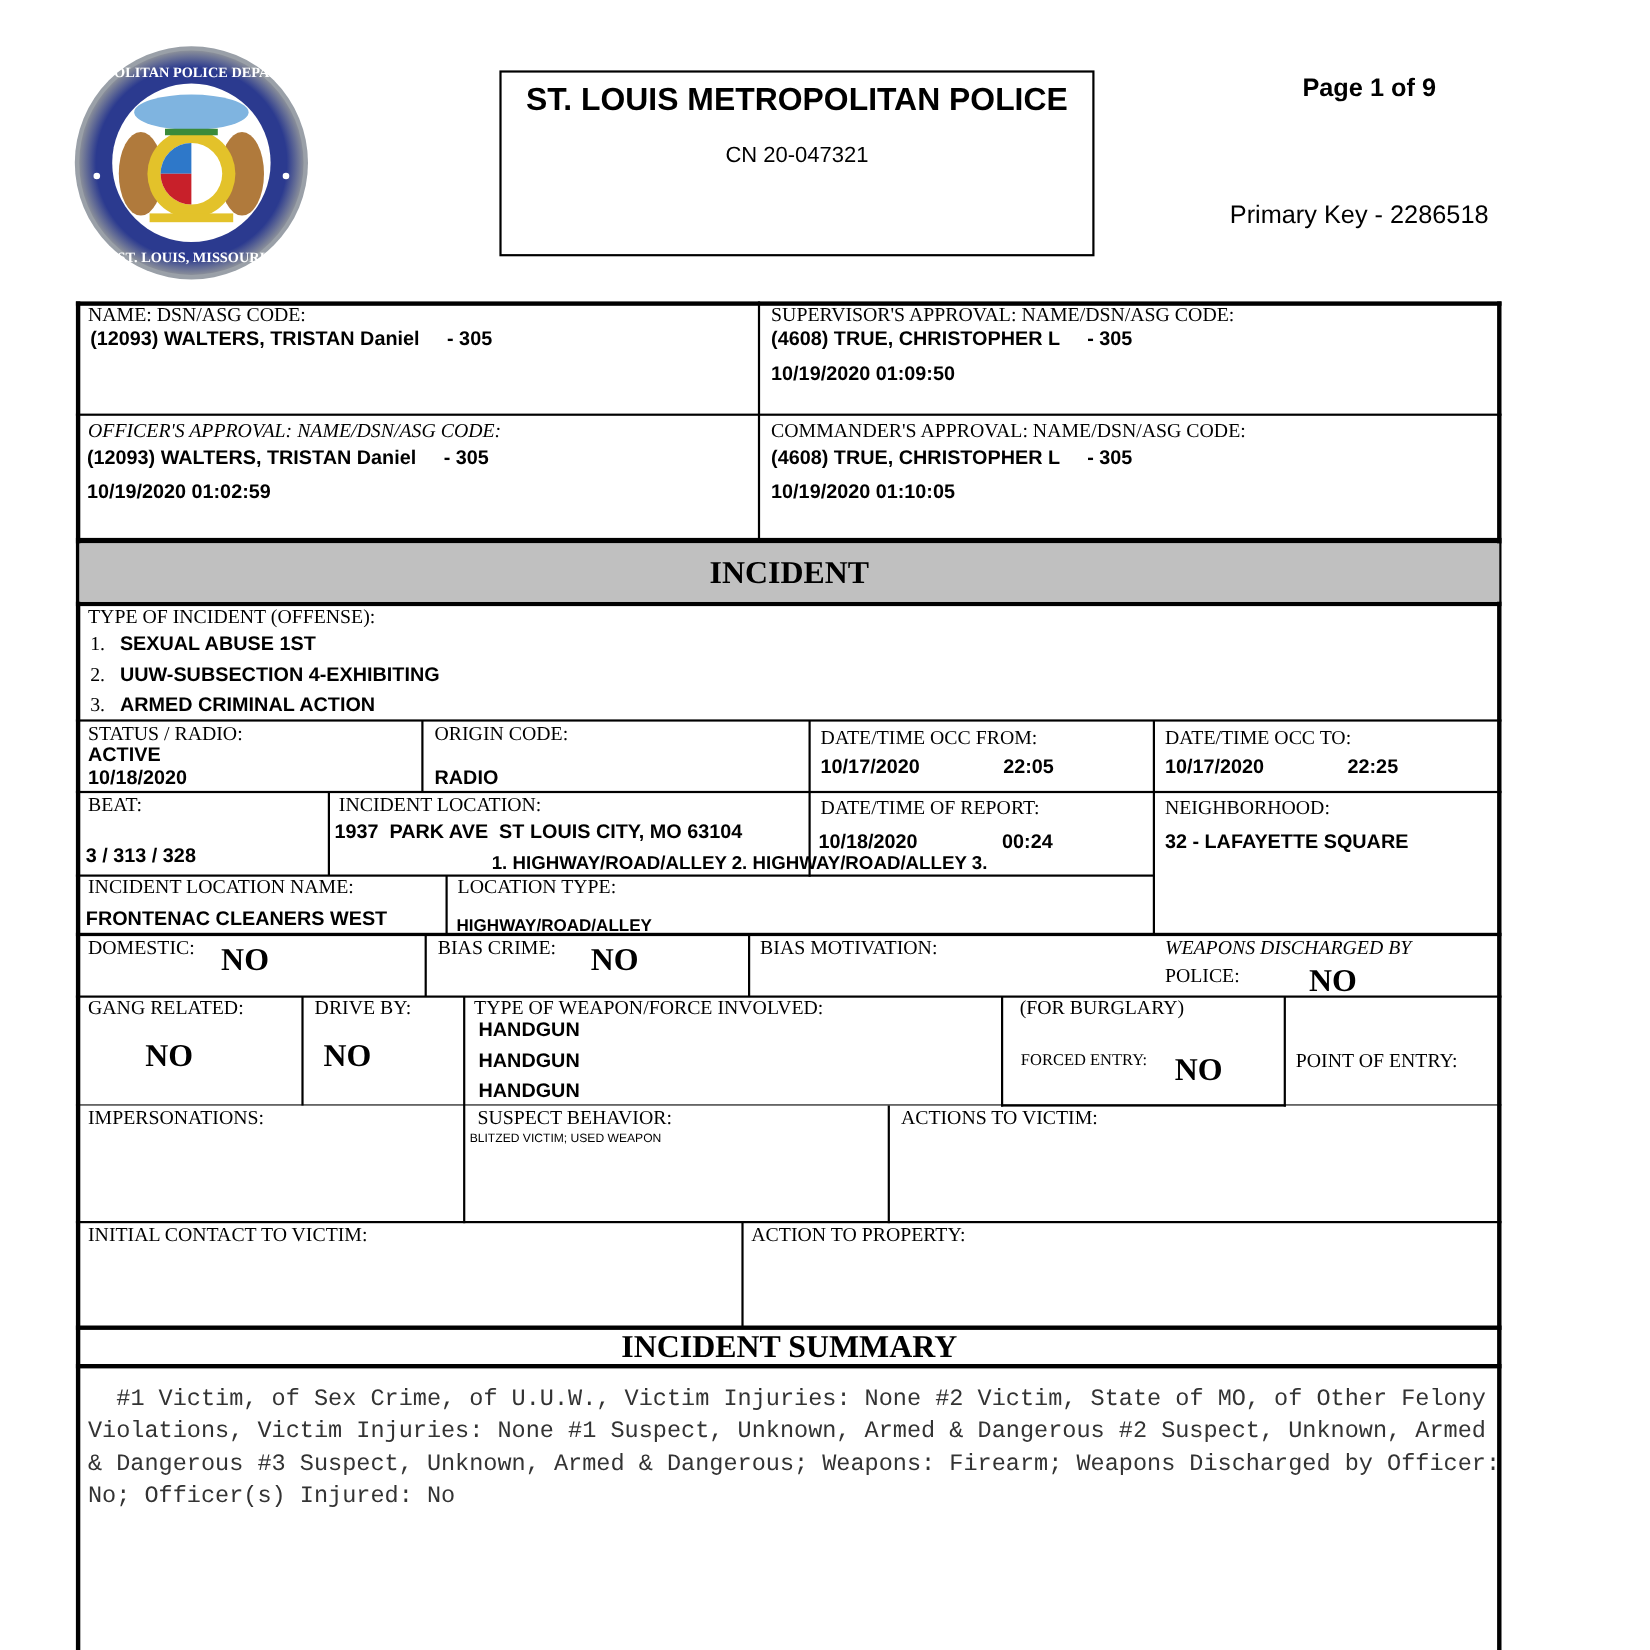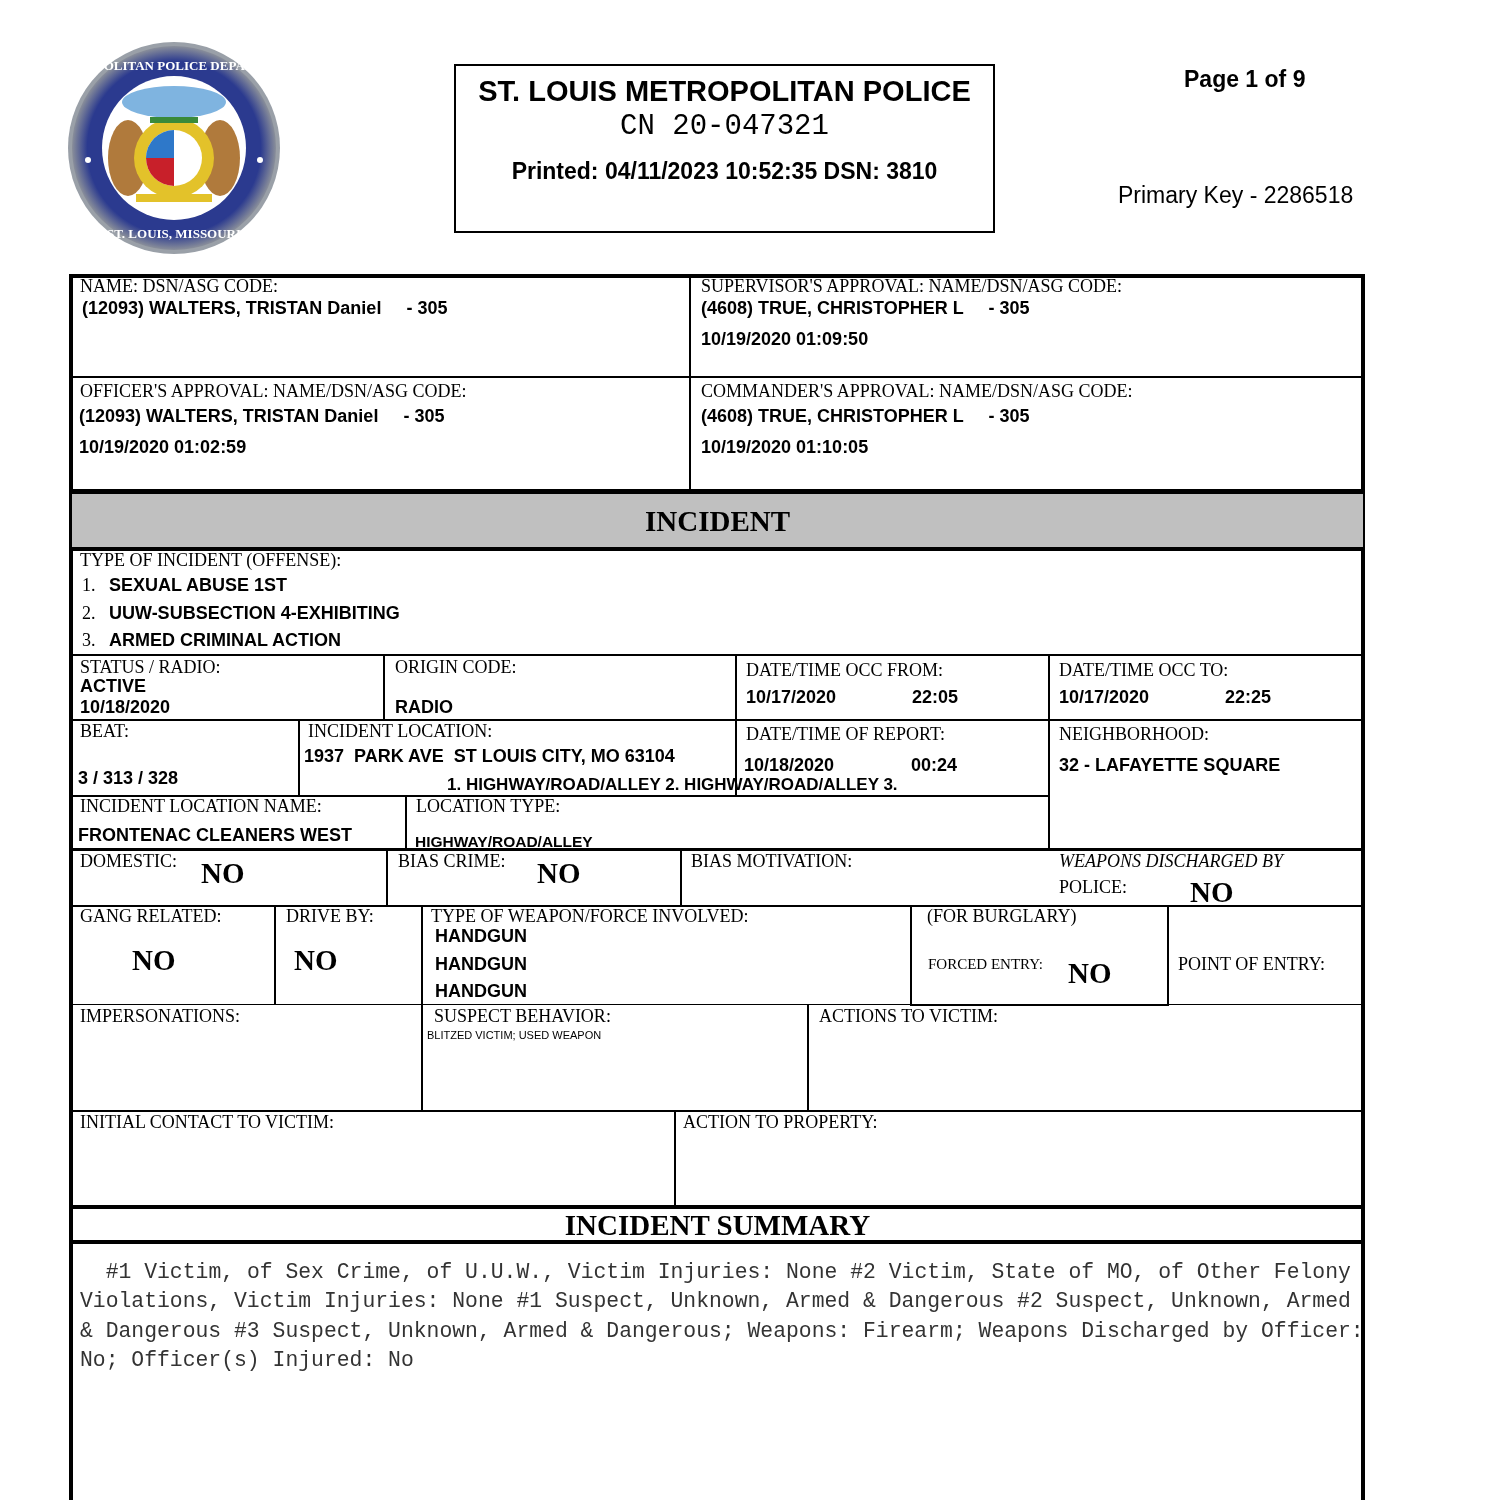--- a/index.html
+++ b/index.html
@@ -16,7 +16,7 @@
   
   .titlebox { position:absolute; left:454px; top:64px; width:541px; height:169px; border:2px solid #000; box-sizing:border-box; text-align:center; }
   .t1 { font-family:"Liberation Sans", sans-serif; font-weight:bold; font-size:29px; line-height:38px; margin-top:6px; }
-  .t2 { font-family:Liberation Mono, monospace; font-size:29px; line-height:30px; margin-top:2px; }
+  .t2 { font-family:Liberation Sans, sans-serif; font-size:20px; line-height:30px; margin-top:16px; }
   .t3 { font-family:"Liberation Sans", sans-serif; font-weight:bold; font-size:23px; line-height:30px; margin-top:14px; }
 
   .banner { position:absolute; left:72px; top:494px; width:1291px; height:53px; background:#c0c0c0; text-align:center;

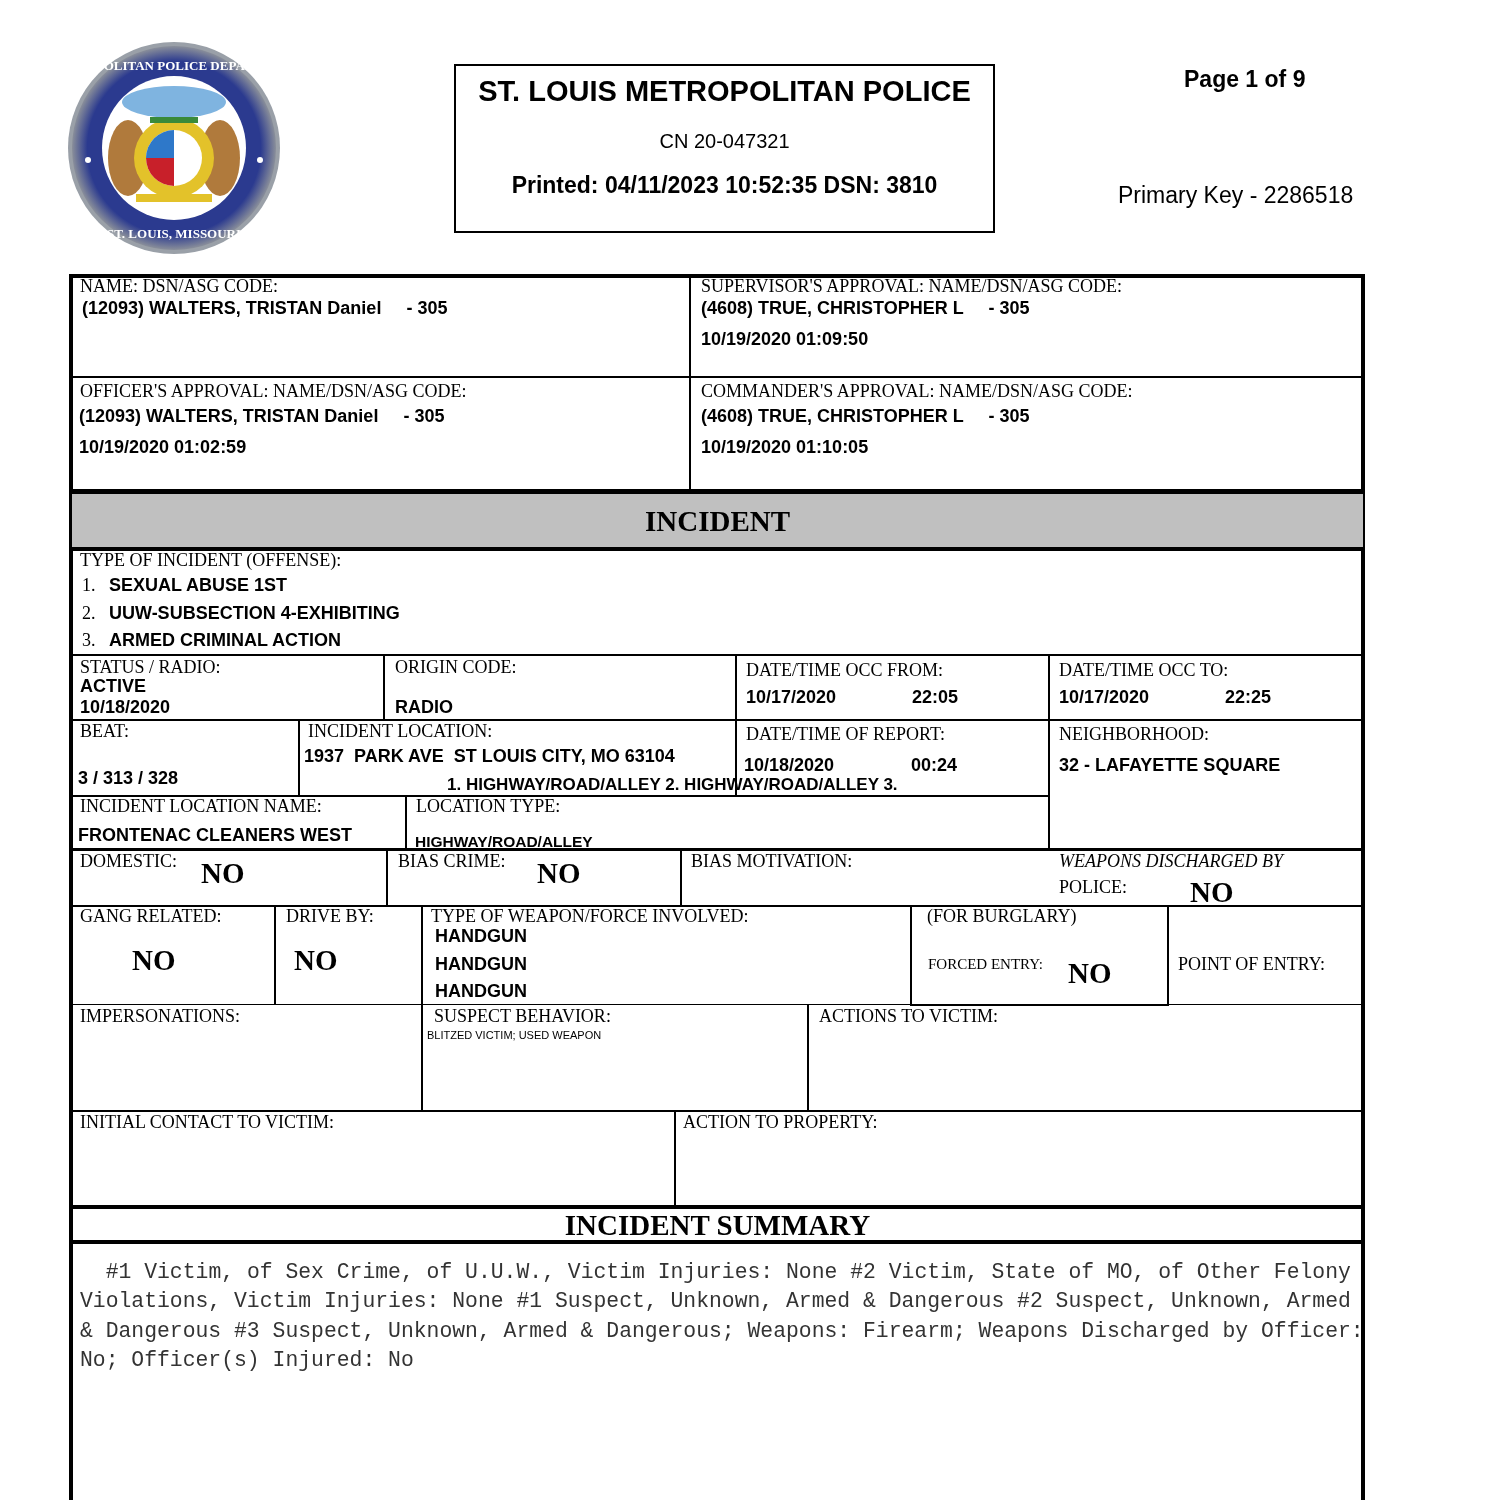--- a/index.html
+++ b/index.html
@@ -59,7 +59,6 @@
 <div class="titlebox">
   <div class="t1">ST. LOUIS METROPOLITAN POLICE</div>
   <div class="t2">CN 20-047321</div>
-  <div class="t3">Printed: 04/11/2023 10:52:35  DSN: 3810</div>
 </div>
 
 <div class="abs sans" style="left:1184px; top:66px; font-size:23px;font-weight:bold;">Page 1 of 9</div>

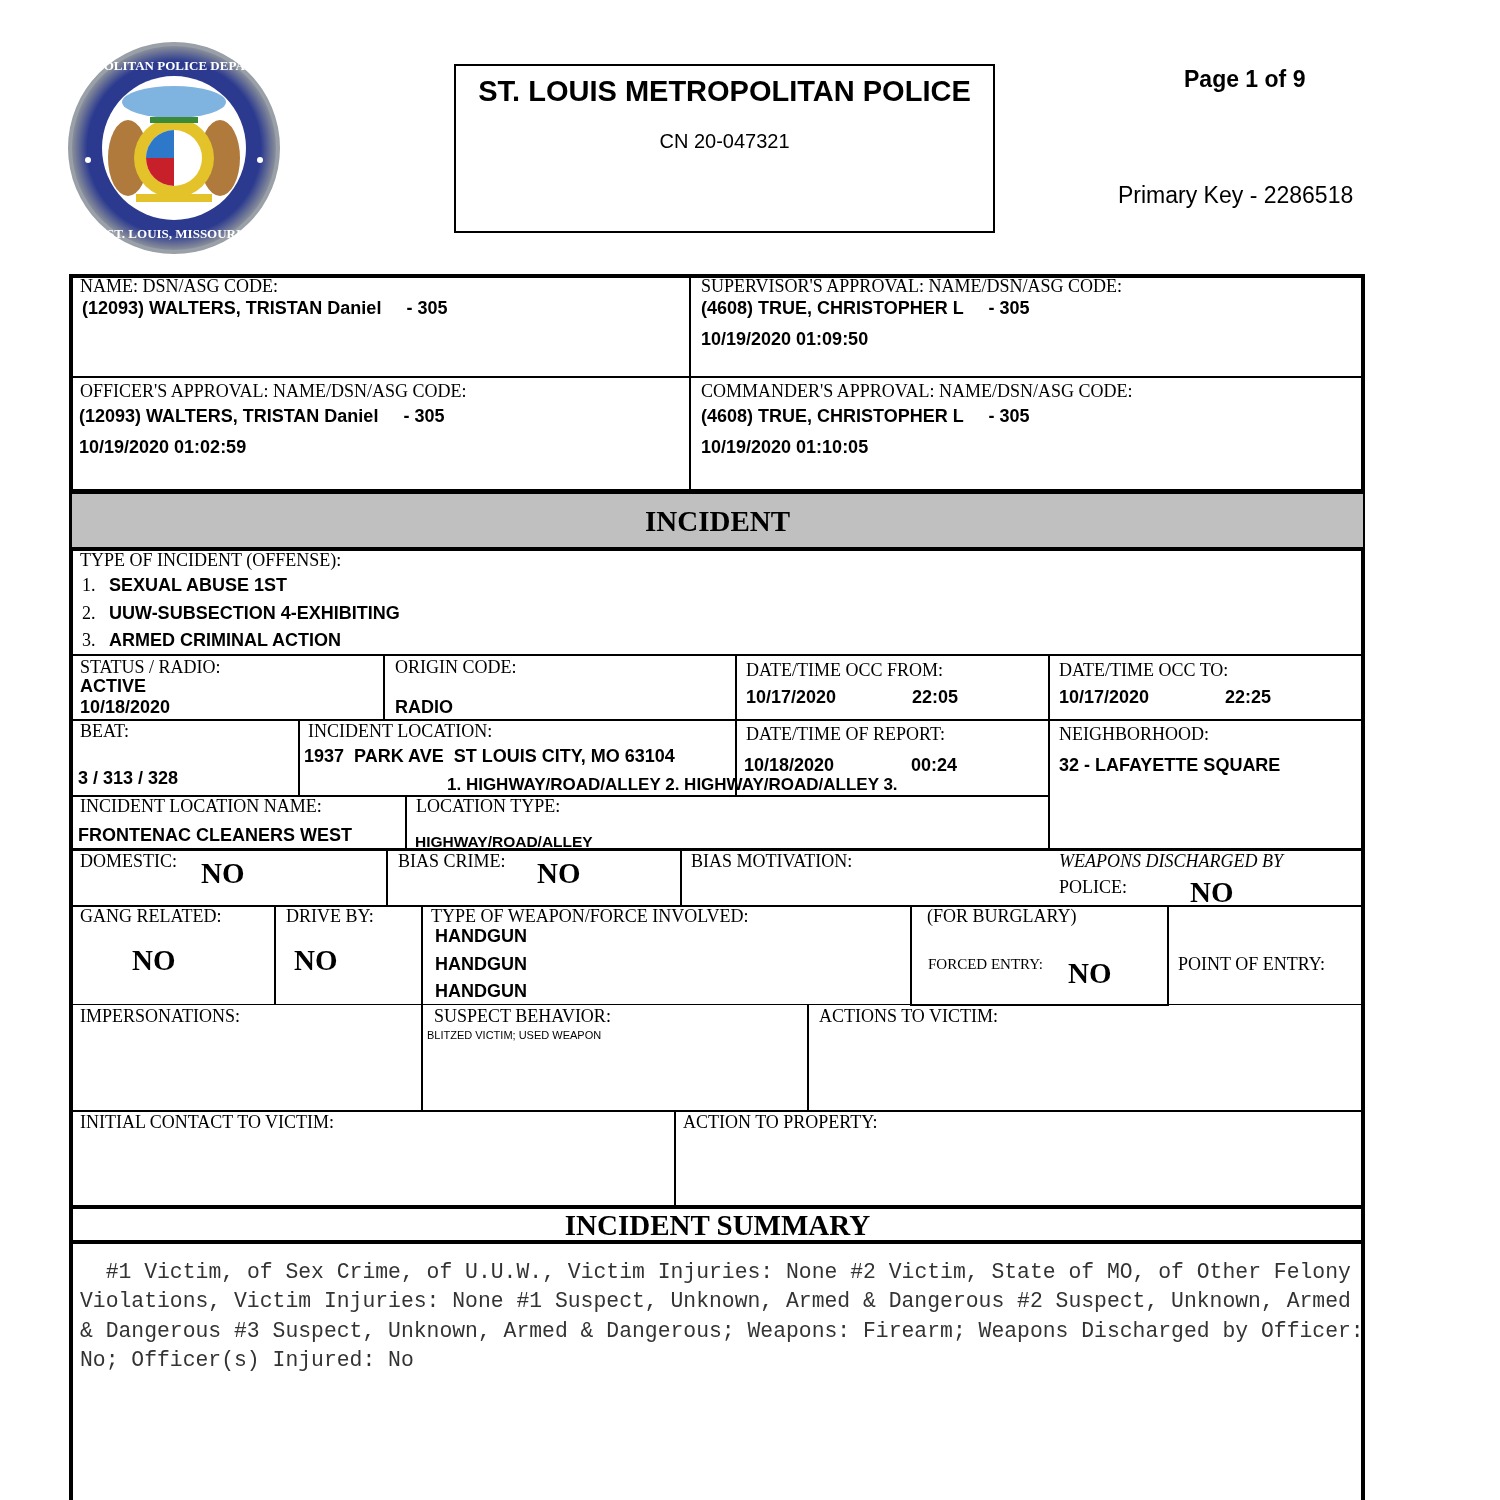--- a/index.html
+++ b/index.html
@@ -108,7 +108,7 @@
 <div class="abs val" style="left:701px; top:298px; white-space:pre;">(4608) TRUE, CHRISTOPHER L     - 305</div>
 <div class="abs val" style="left:701px; top:329px;">10/19/2020 01:09:50</div>
 
-<div class="abs lbl" style="left:80px; top:381px;">OFFICER'S APPROVAL: NAME/DSN/ASG CODE:</div>
+<div class="abs lbl" style="left:80px; top:381px;font-style:italic;">OFFICER'S APPROVAL: NAME/DSN/ASG CODE:</div>
 <div class="abs val" style="left:79px; top:406px; white-space:pre;">(12093) WALTERS, TRISTAN Daniel     - 305</div>
 <div class="abs val" style="left:79px; top:437px;">10/19/2020 01:02:59</div>
 

